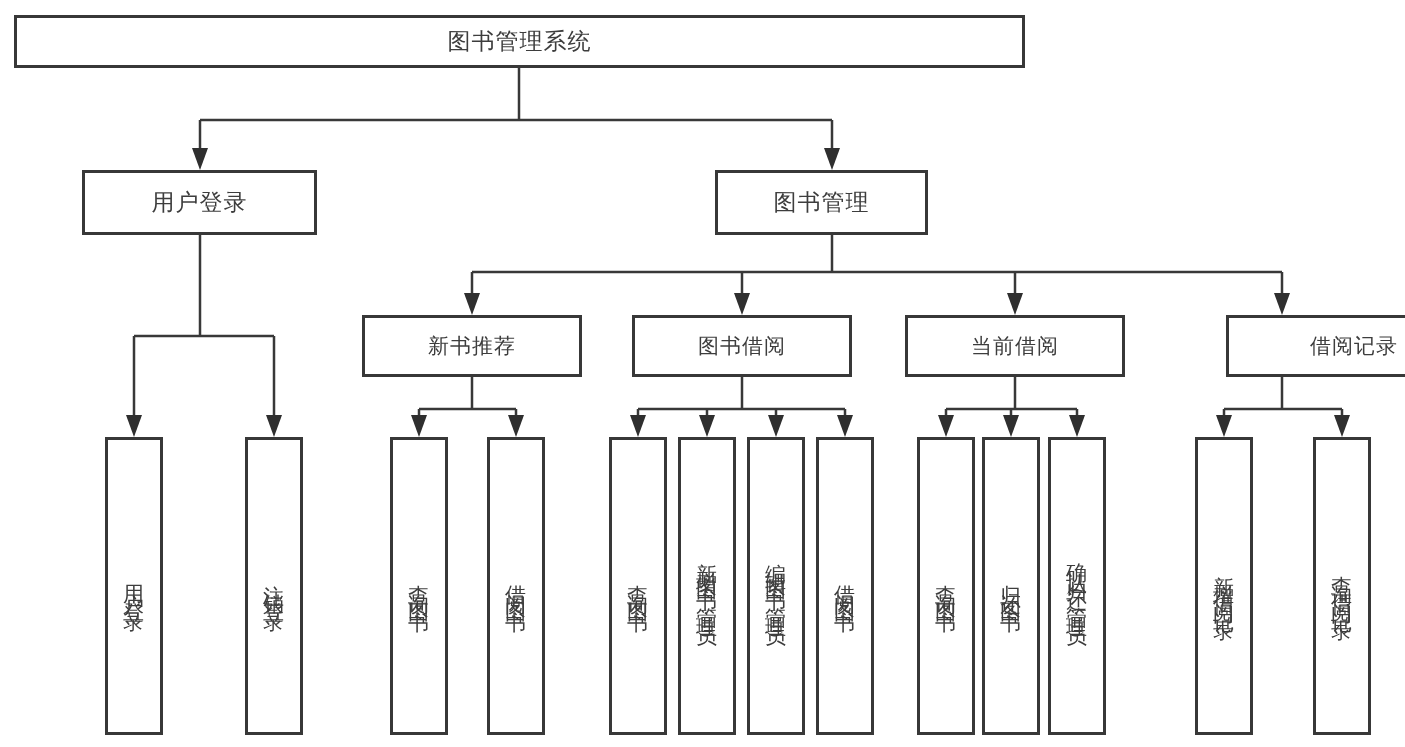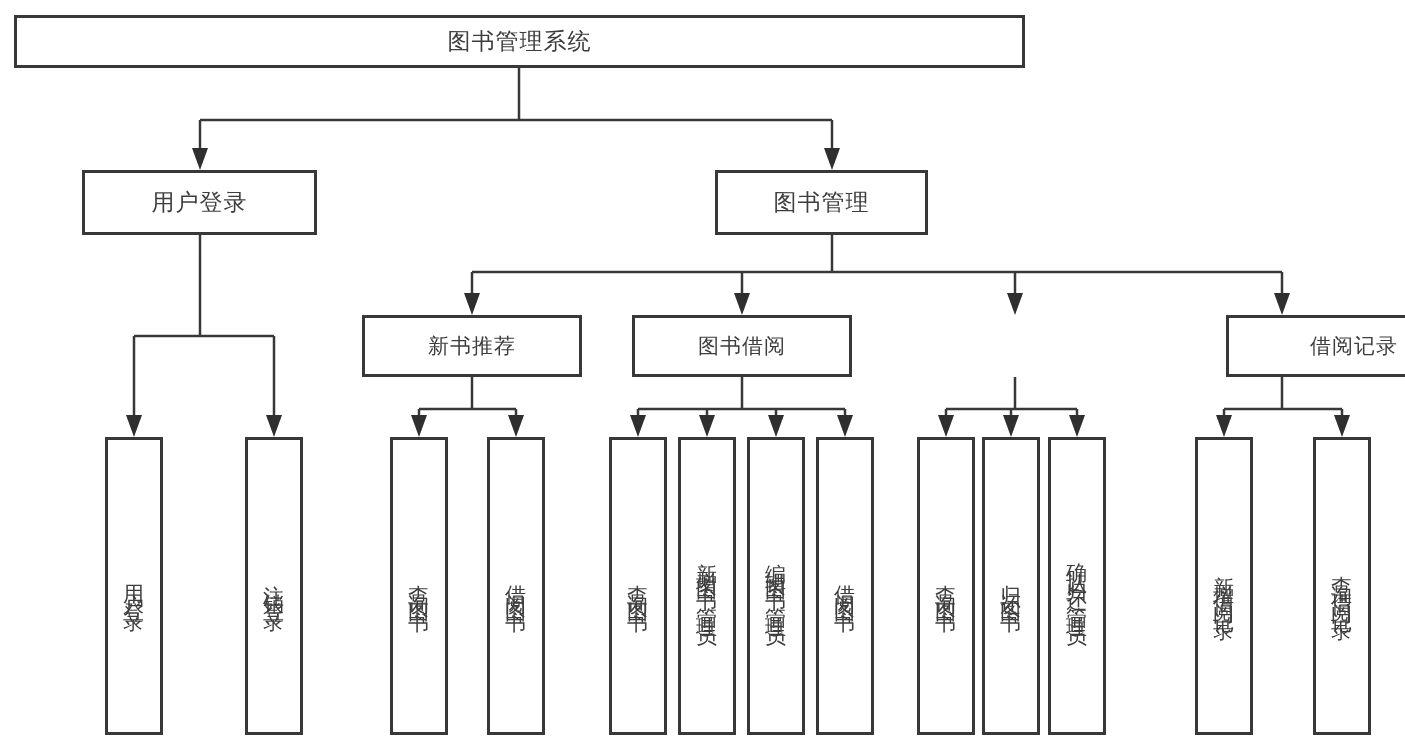--- a/index.html
+++ b/index.html
@@ -115,6 +115,9 @@
   <div class="box l3" style="left:632px;top:315px;width:220px;height:62px">
     <span class="h-label">图书借阅</span>
   </div>
+  <div class="box l3" style="left:905px;top:315px;width:220px;height:62px">
+    <span class="h-label">当前借阅</span>
+  </div>
   <div class="box l3" style="left:1226px;top:315px;width:256px;height:62px">
     <span class="h-label">借阅记录</span>
   </div>

